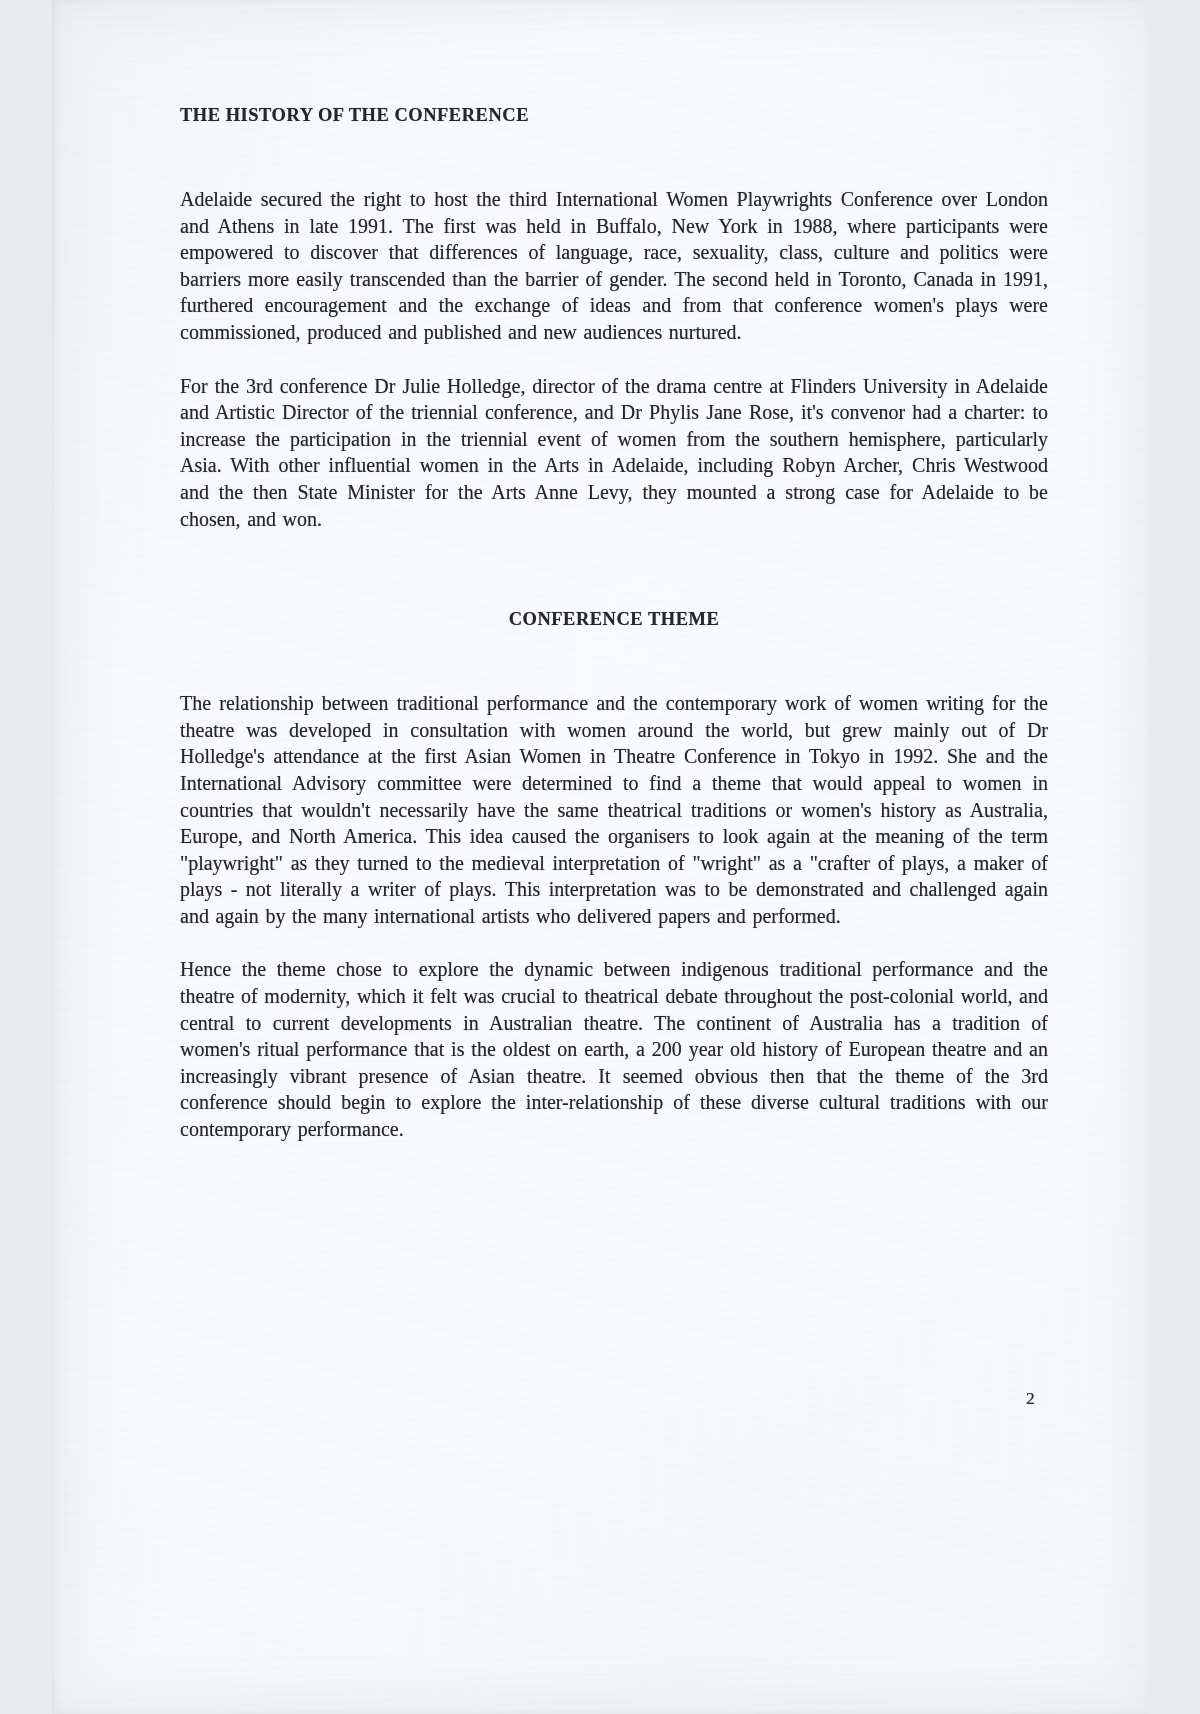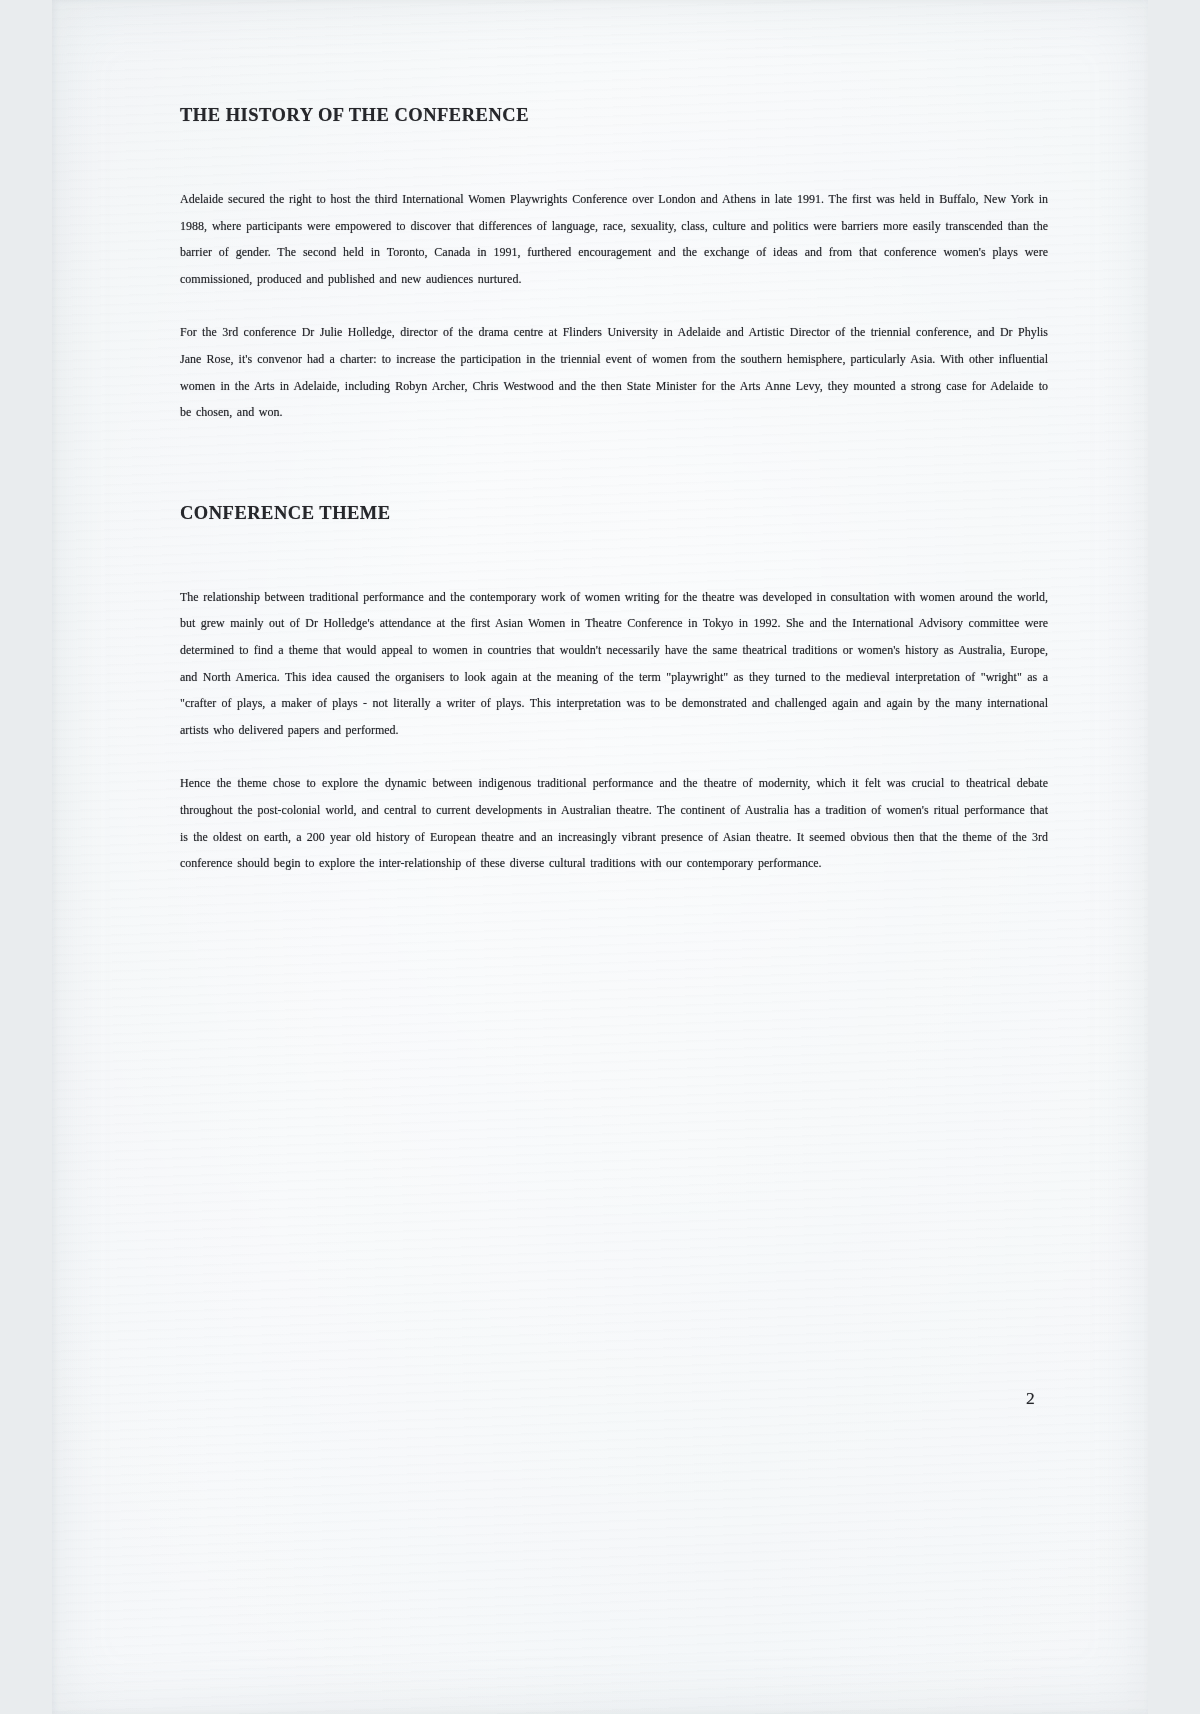--- a/index.html
+++ b/index.html
@@ -52,7 +52,7 @@
     margin-top: 75px;
   }
   .para {
-    font-size: 12px;
+    font-size: 20px;
     line-height: 26.6px;
     text-align: justify;
     margin: 0 0 27px 0;

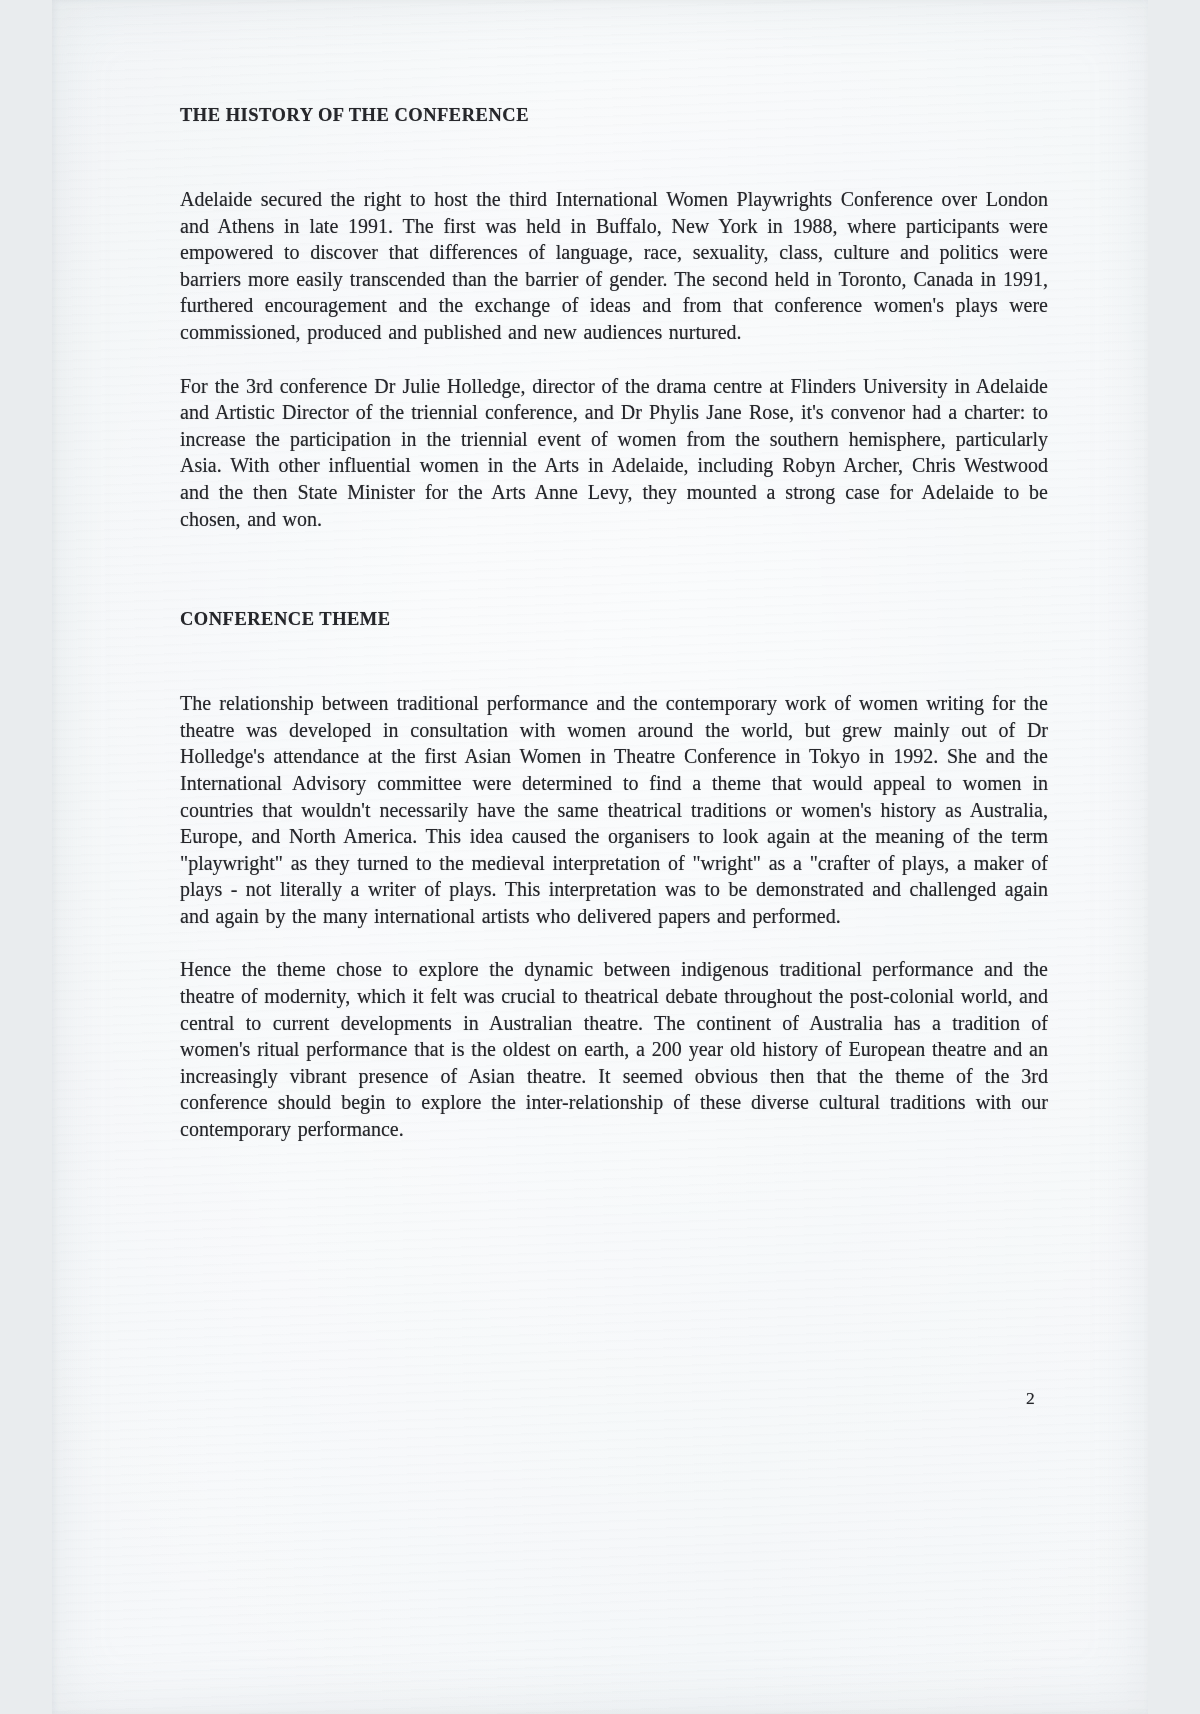--- a/index.html
+++ b/index.html
@@ -50,6 +50,7 @@
   }
   .heading-2 {
     margin-top: 75px;
+    text-align: center;
   }
   .para {
     font-size: 20px;

